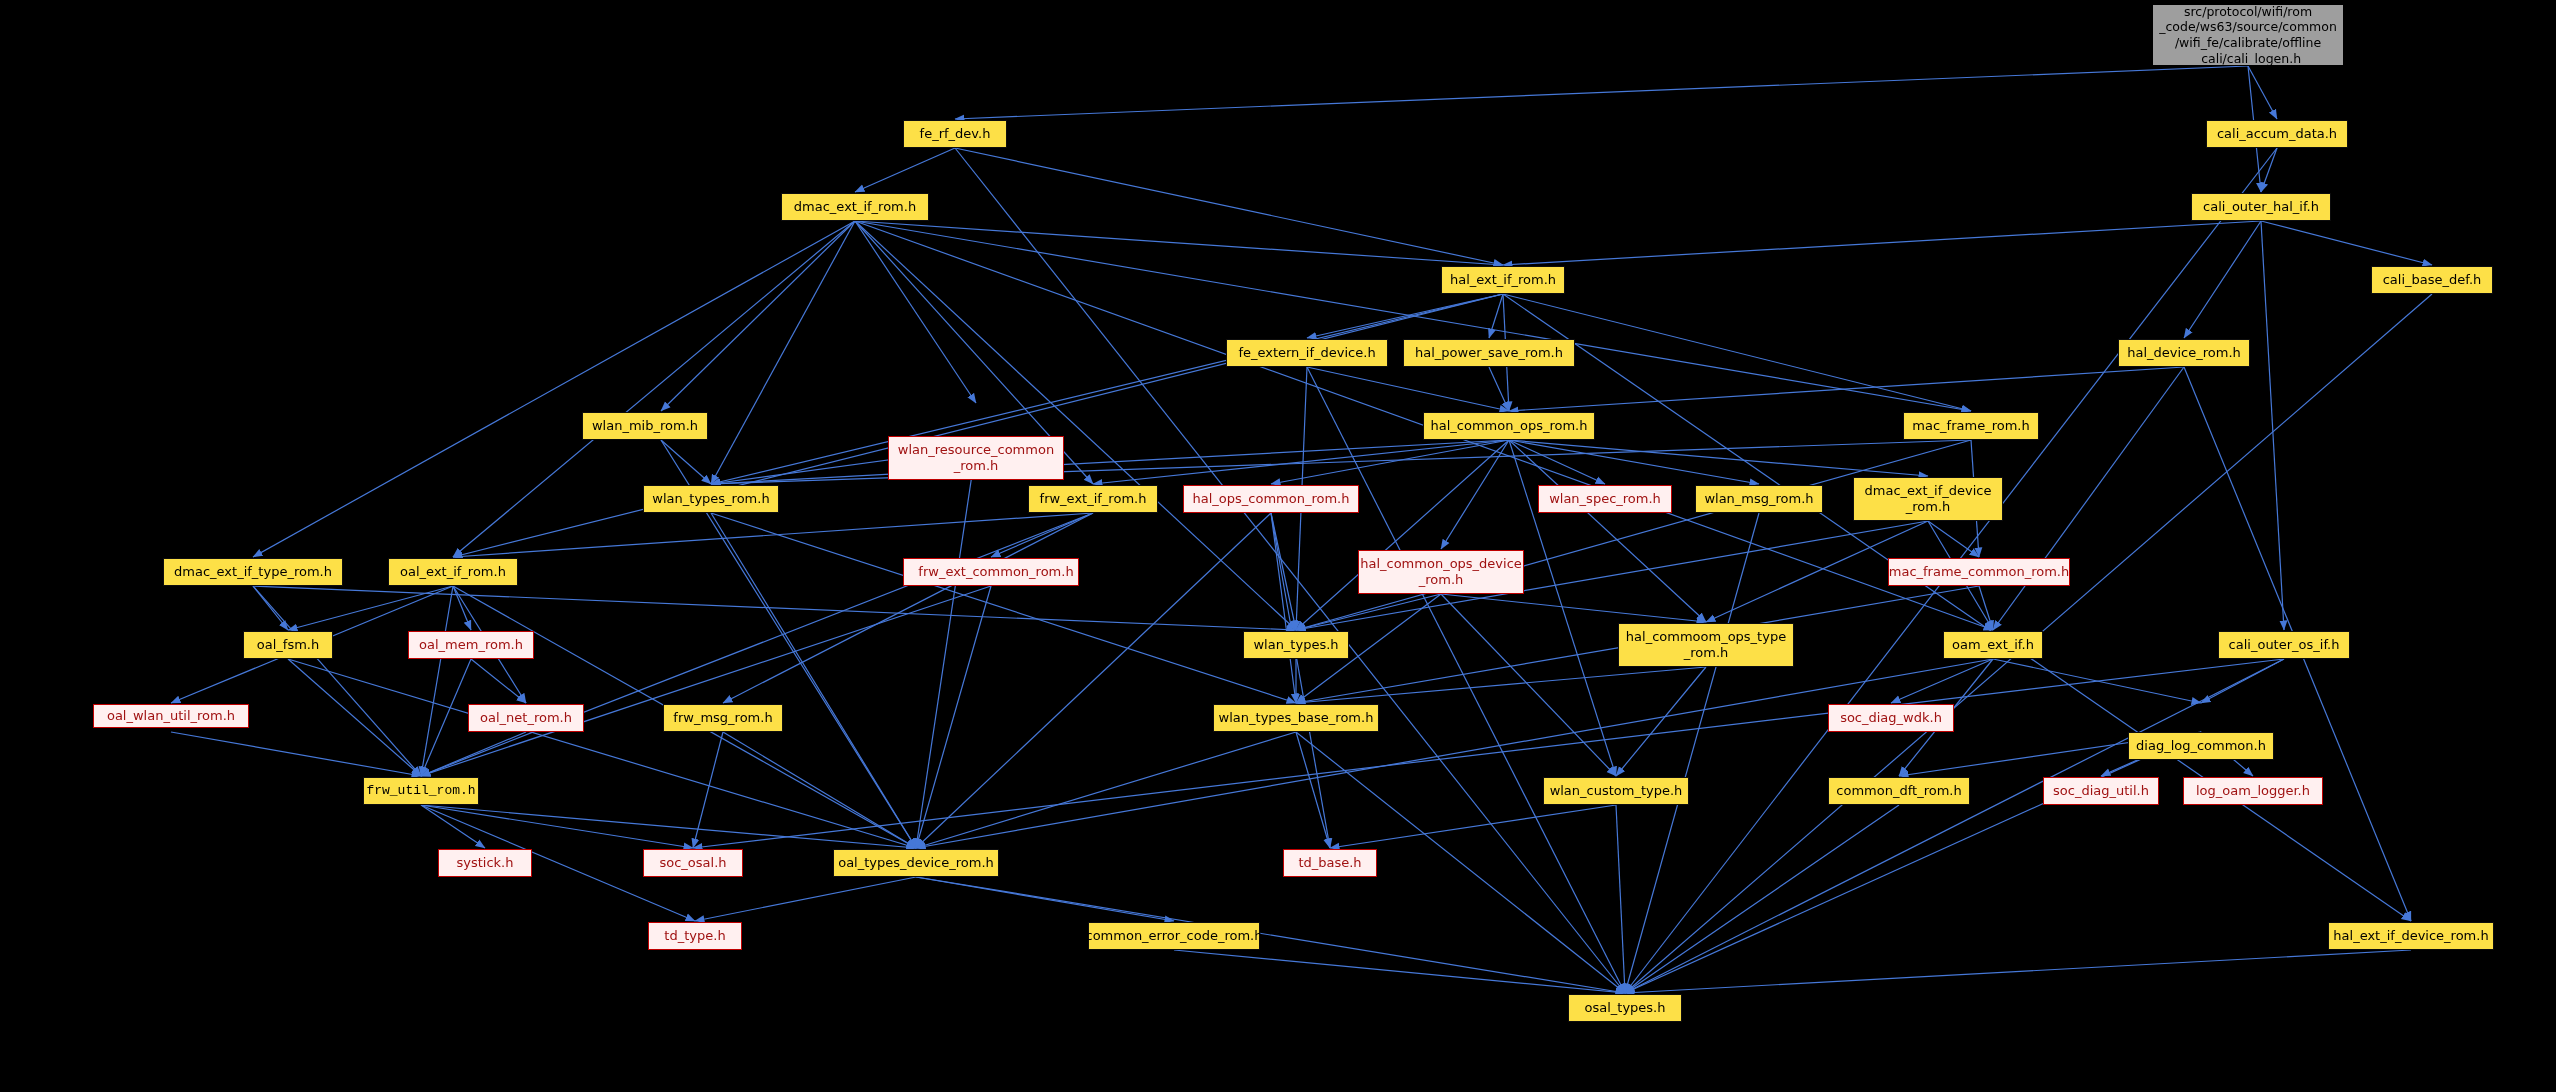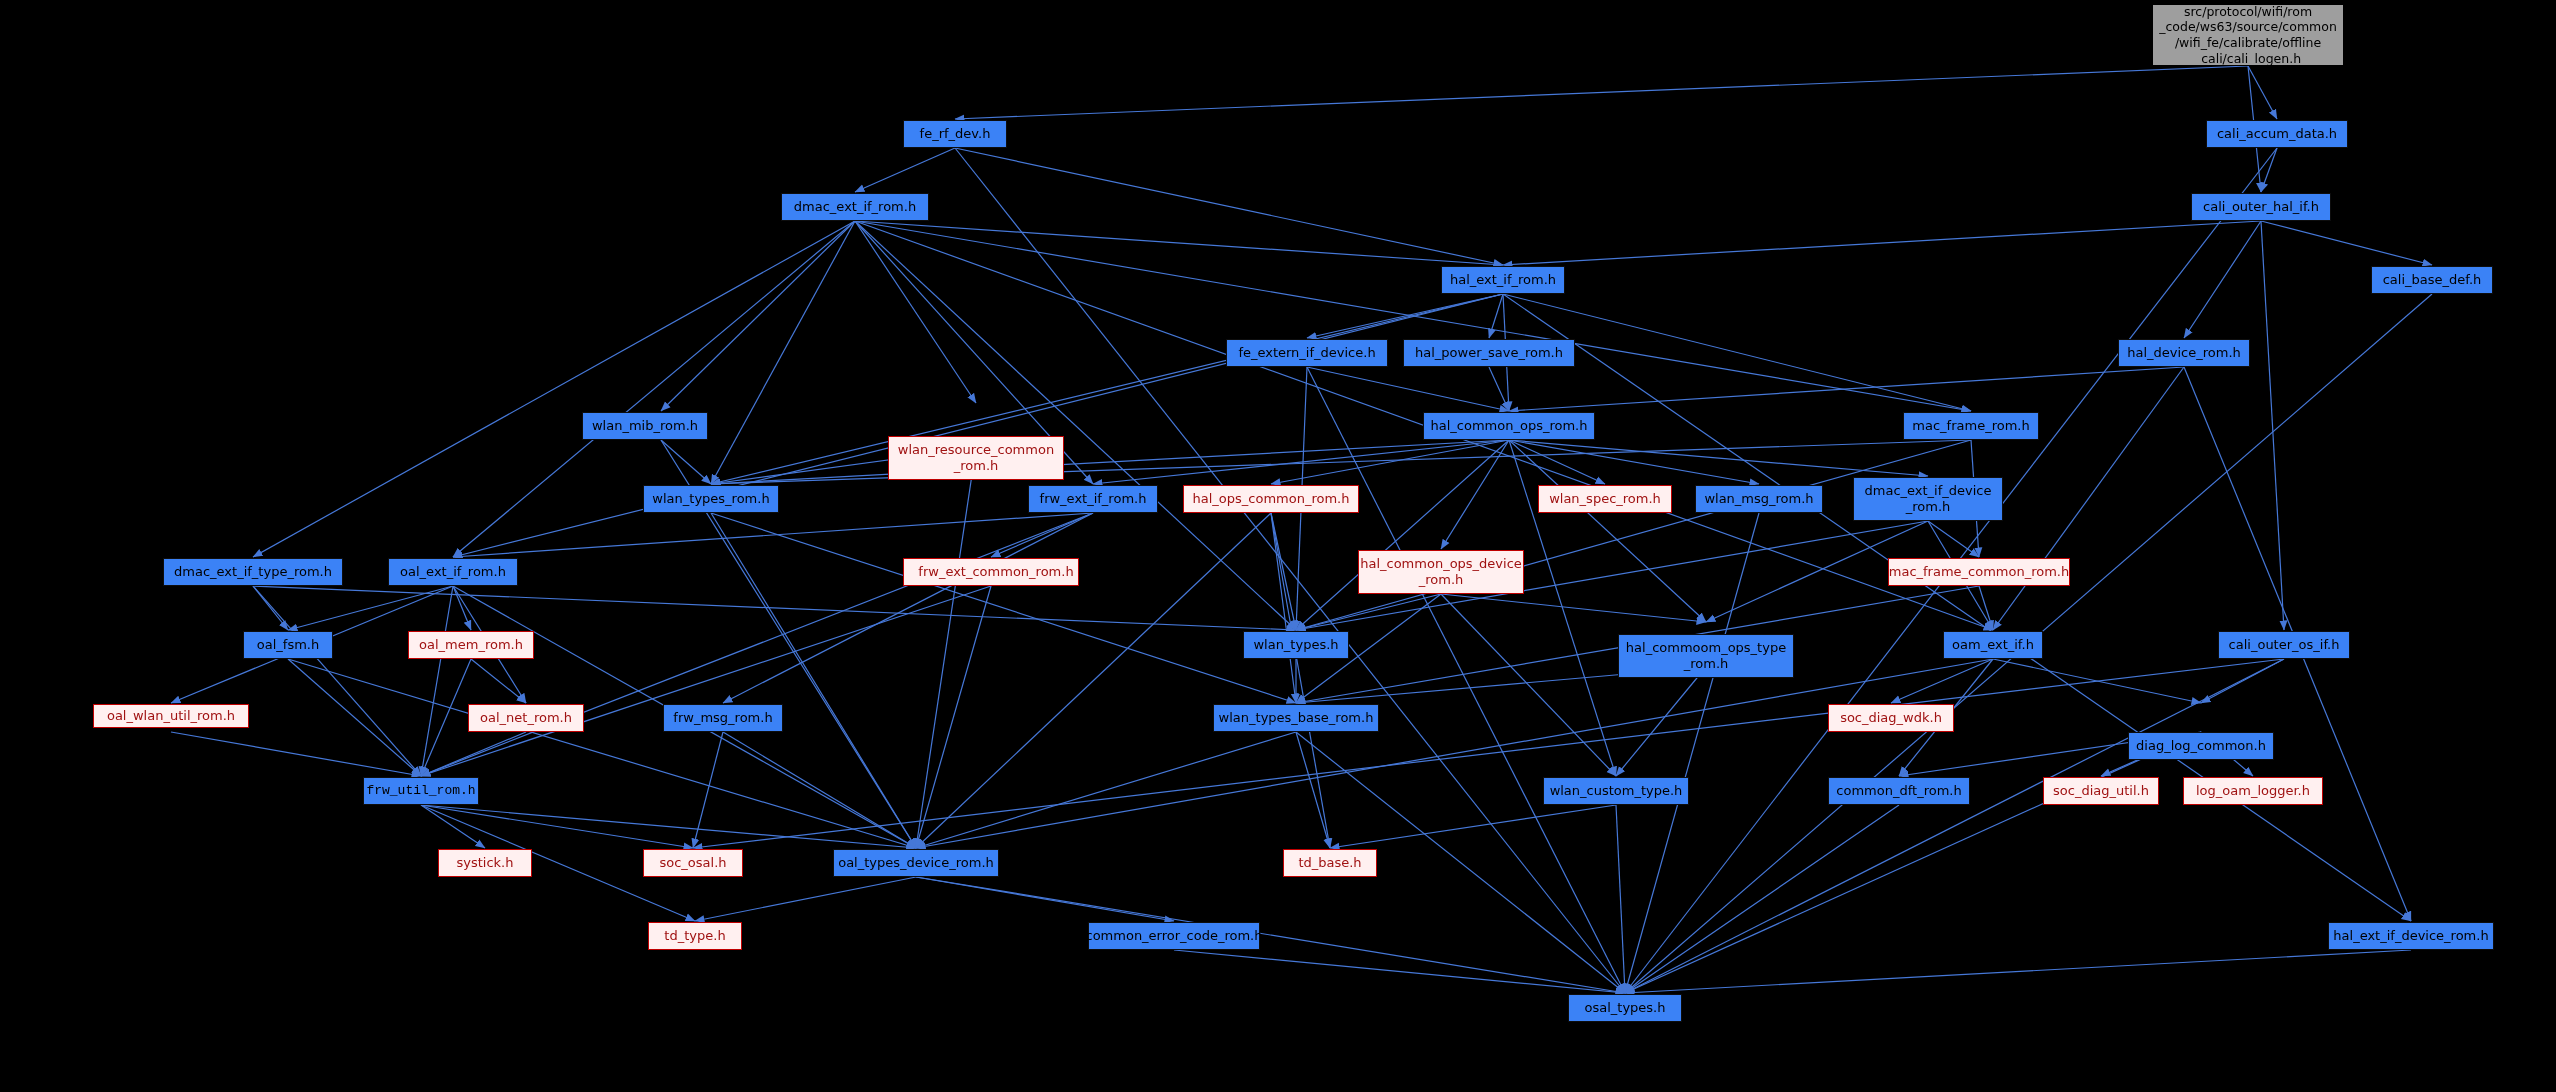--- a/index.html
+++ b/index.html
@@ -24,7 +24,7 @@
   .node {
     position: absolute;
     box-sizing: border-box;
-    background: #3b82f6;
+    background: #fde047;
     border: 1px solid #0d0d0d;
     color: #000000;
     font-size: 13px;

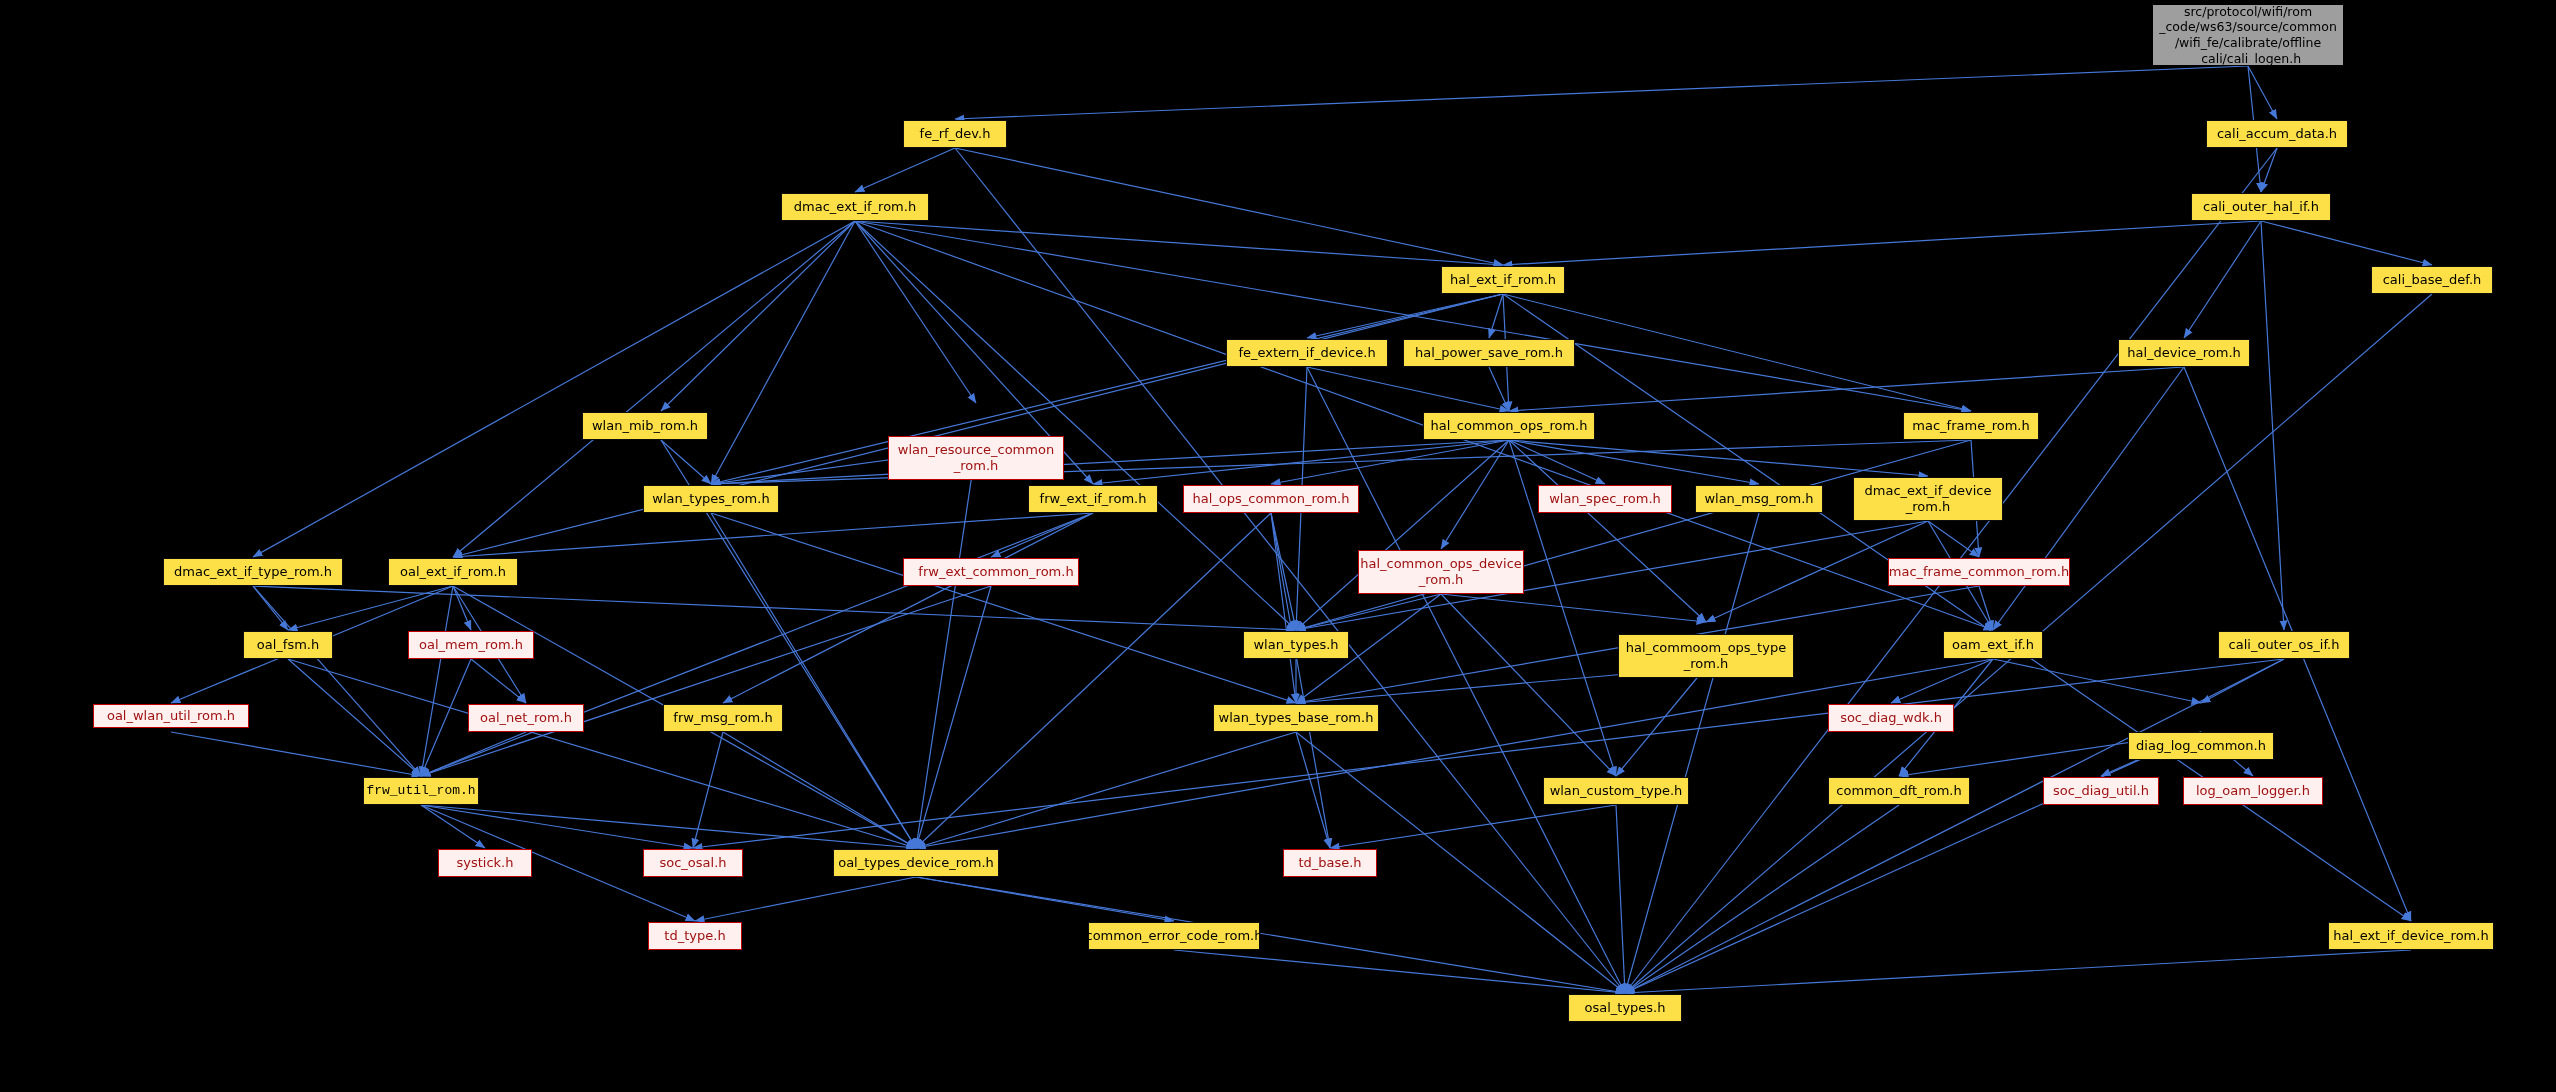--- a/index.html
+++ b/index.html
@@ -225,7 +225,7 @@
     <div class="node" title="oal_fsm.h" style="left: 243px; top: 631px; width: 90px; height: 28px;">oal_fsm.h</div>
     <div class="node red" title="oal_mem_rom.h" style="left: 408px; top: 631px; width: 126px; height: 28px;">oal_mem_rom.h</div>
     <div class="node" title="wlan_types.h" style="left: 1243px; top: 631px; width: 106px; height: 28px;">wlan_types.h</div>
-    <div class="node" title="hal_commoom_ops_type_rom.h" style="left: 1618px; top: 623px; width: 176px; height: 44px; margin-top: 11px;">hal_commoom_ops_type
+    <div class="node" title="hal_commoom_ops_type_rom.h" style="left: 1618px; top: 623px; width: 176px; height: 44px;">hal_commoom_ops_type
 _rom.h</div>
     <div class="node" title="oam_ext_if.h" style="left: 1943px; top: 631px; width: 100px; height: 28px;">oam_ext_if.h</div>
     <div class="node" title="cali_outer_os_if.h" style="left: 2218px; top: 631px; width: 132px; height: 28px;">cali_outer_os_if.h</div>

